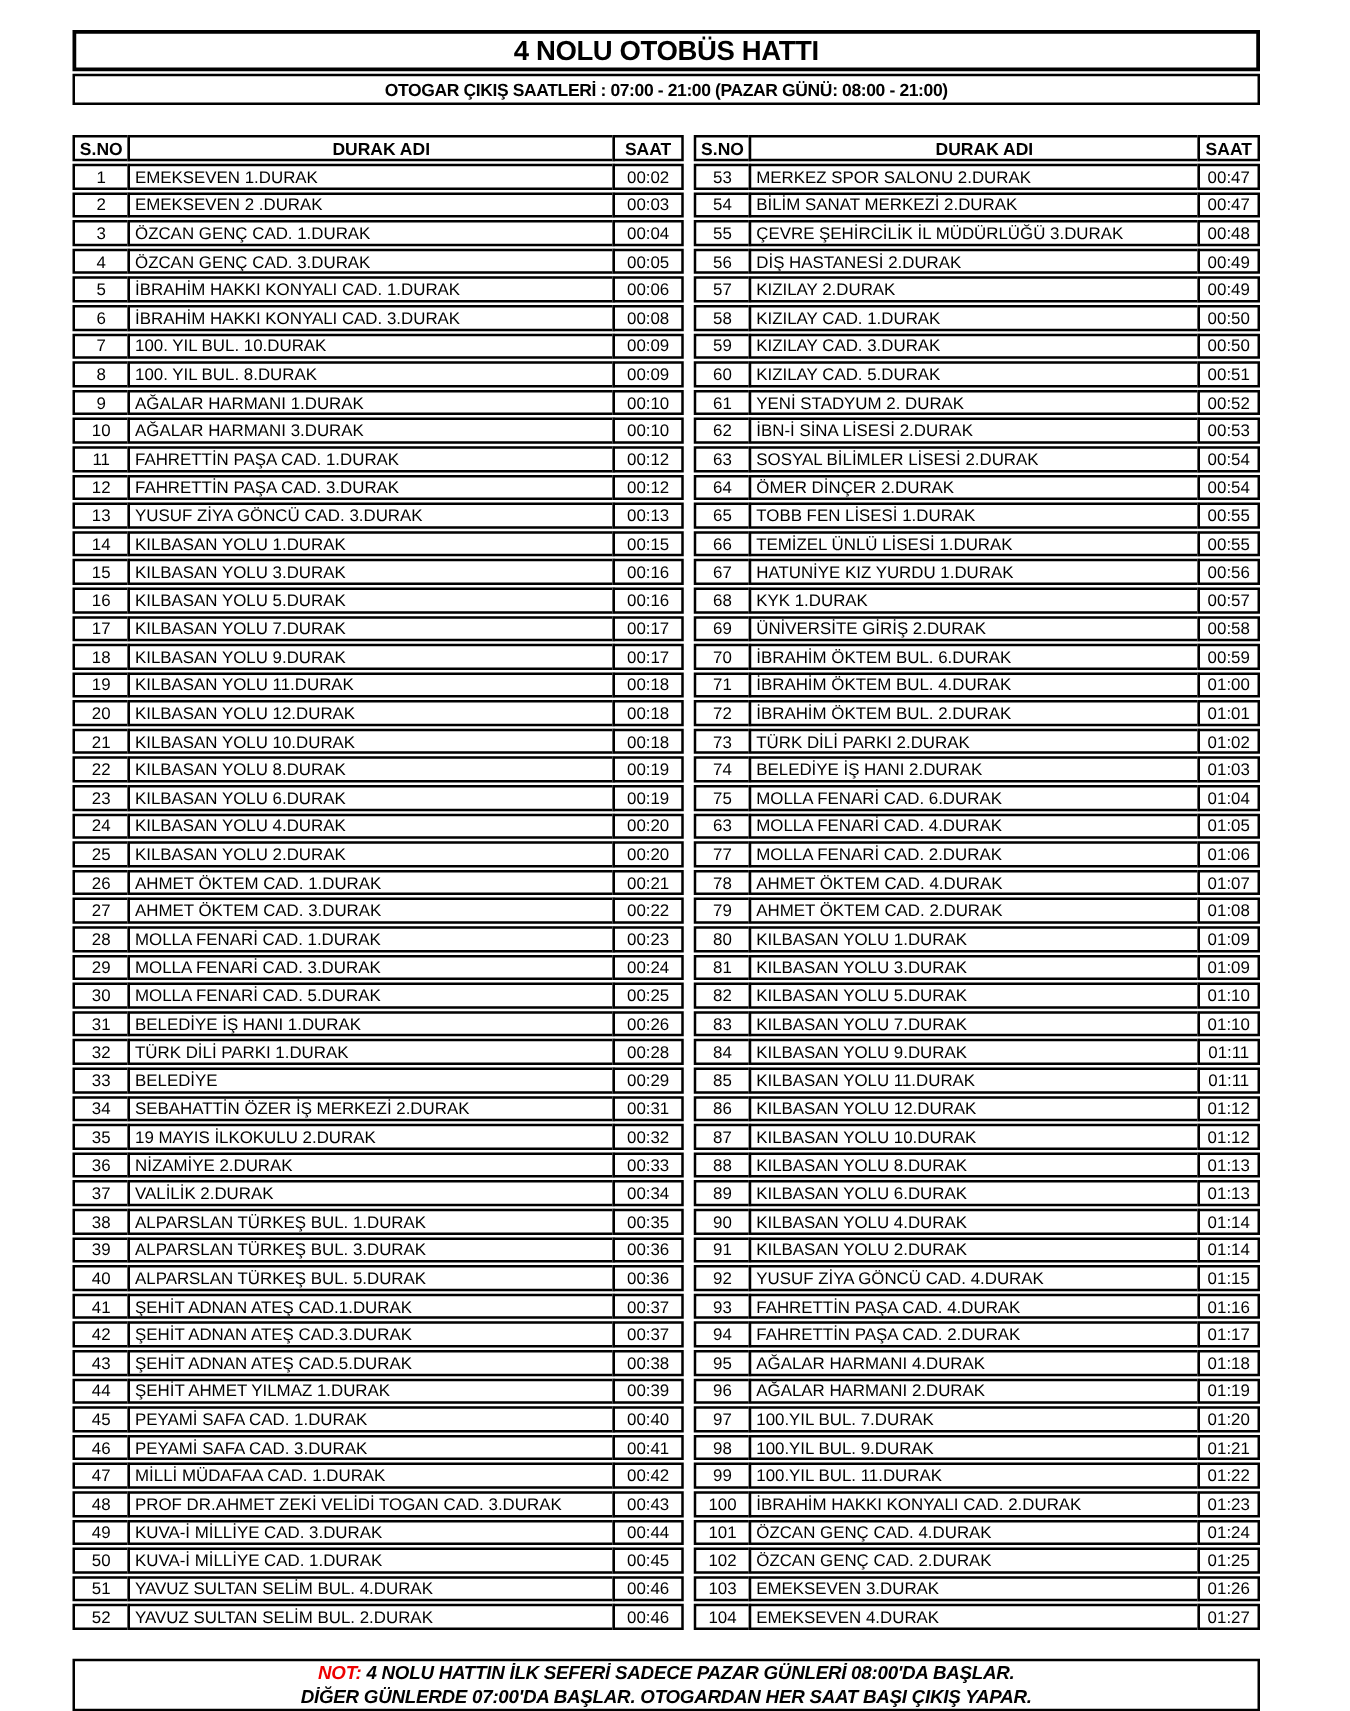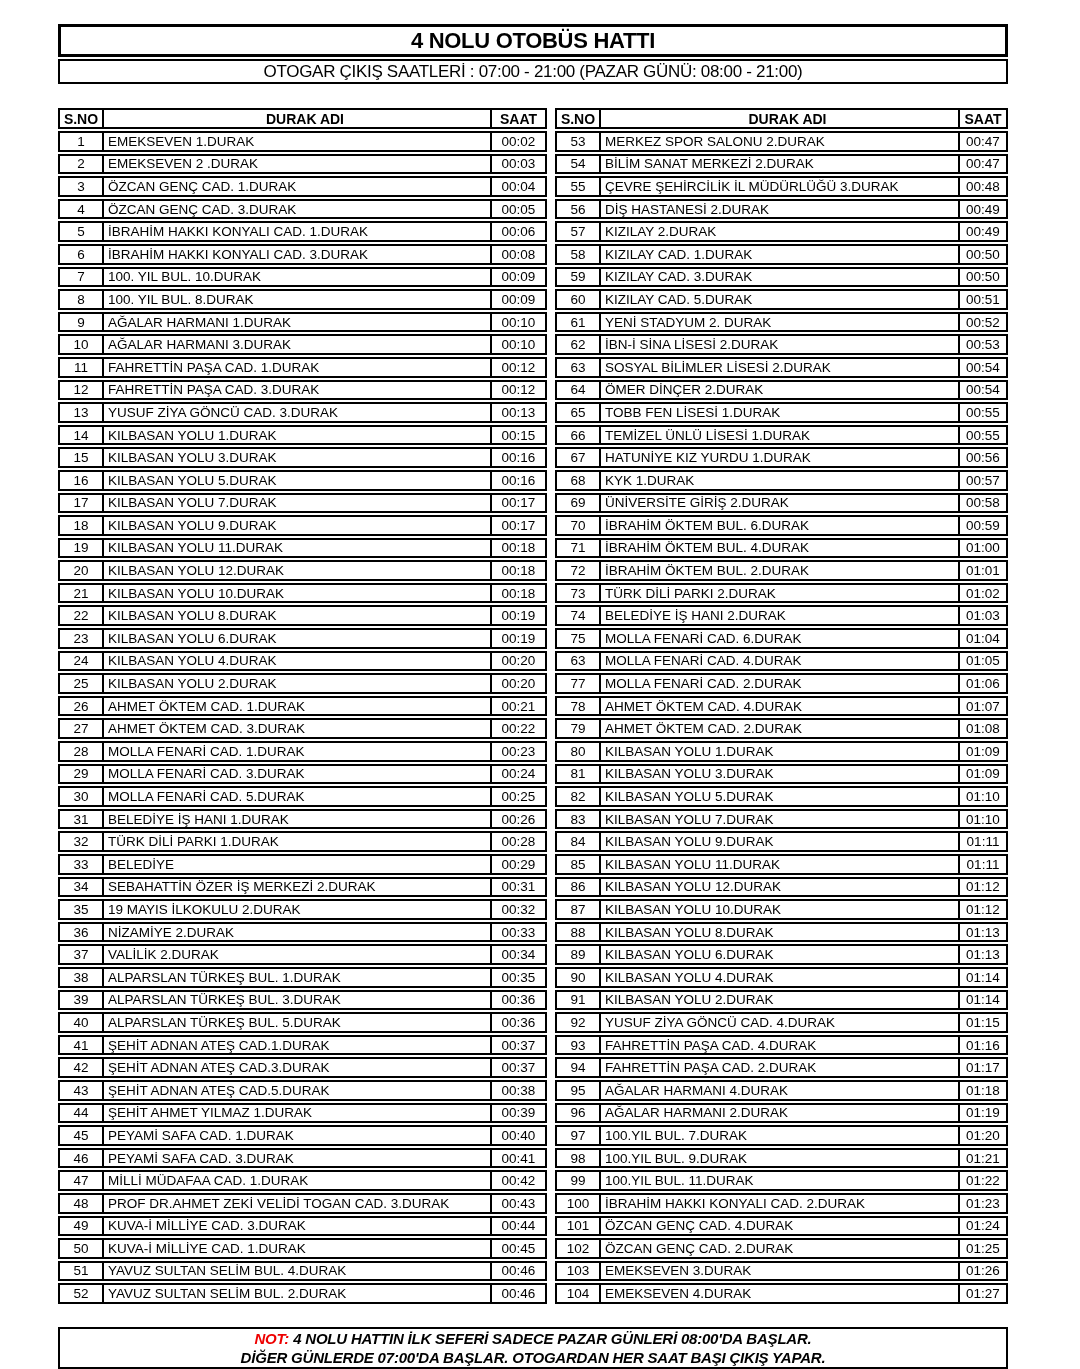--- a/index.html
+++ b/index.html
@@ -30,7 +30,7 @@
     height: 25px;
     margin-bottom: 2px;
     display: flex; align-items: center; justify-content: center;
-    font-size: 17px; font-weight: normal; letter-spacing: -0.3px;
+    font-size: 14px; font-weight: bold; letter-spacing: -0.3px;
   }
 
   .tables { display: flex; gap: 8px; margin-top: 24px; }

